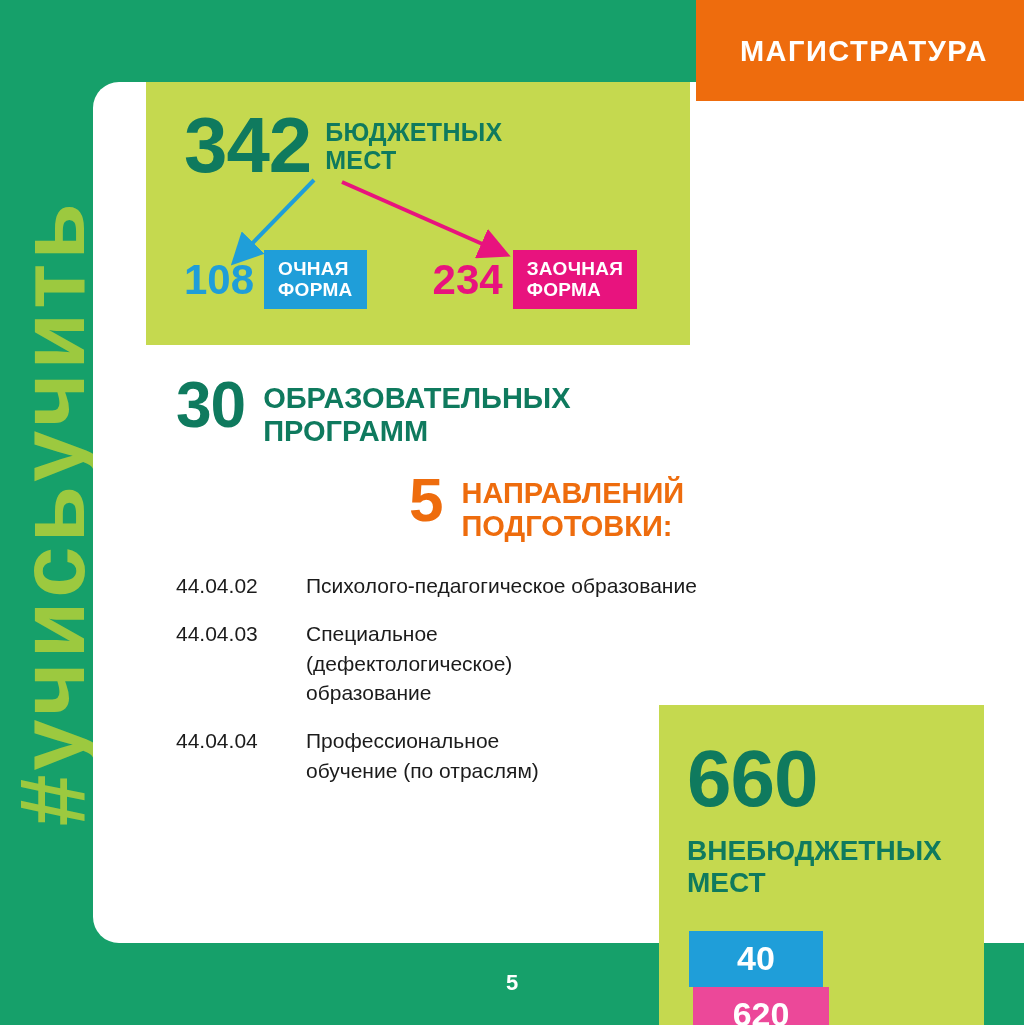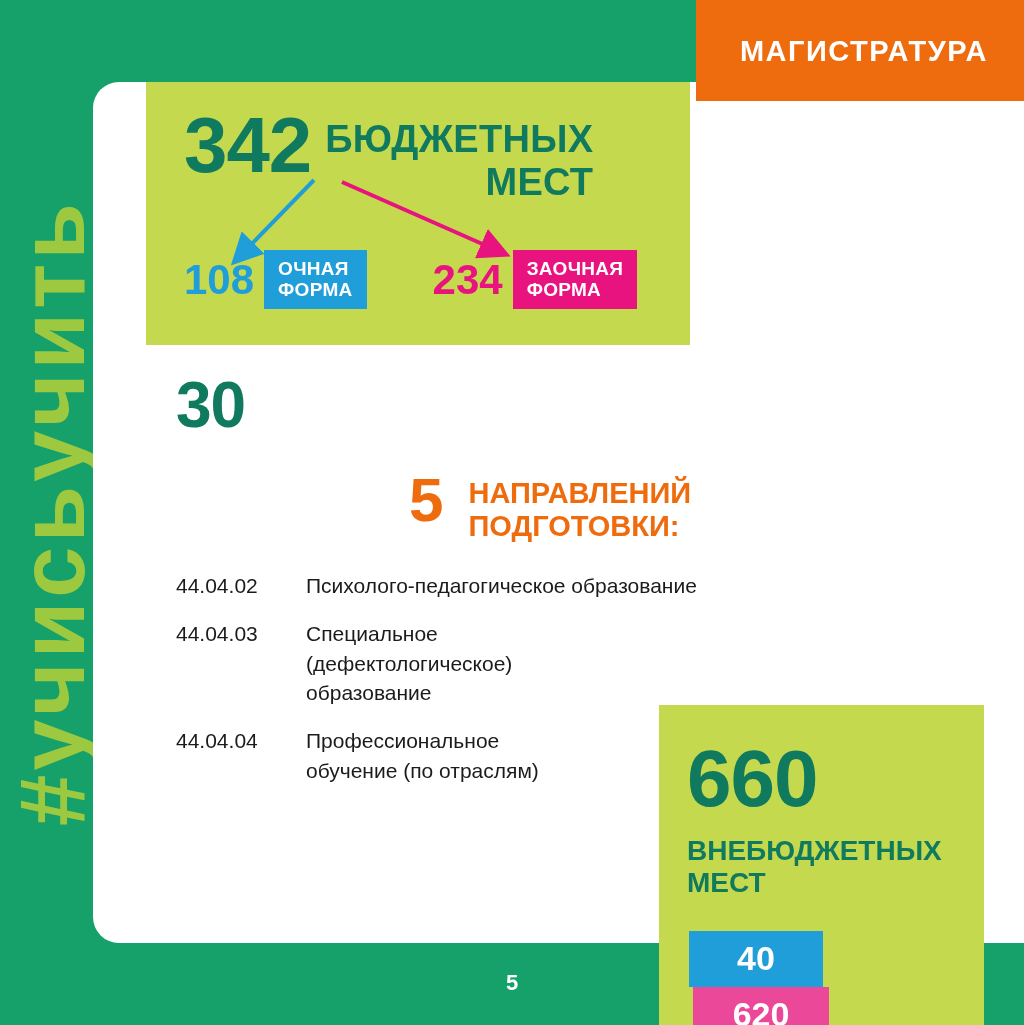--- a/index.html
+++ b/index.html
@@ -89,13 +89,12 @@
   }
   .budget-label {
     color: #0f7a5e;
-    font-size: 38px;
+    font-size: 25px;
     font-weight: bold;
     line-height: 1.12;
     margin-left: 14px;
     margin-top: 8px;
     letter-spacing: 0.3px;
-    text-align: right;
   }
 
   .arrows-svg {

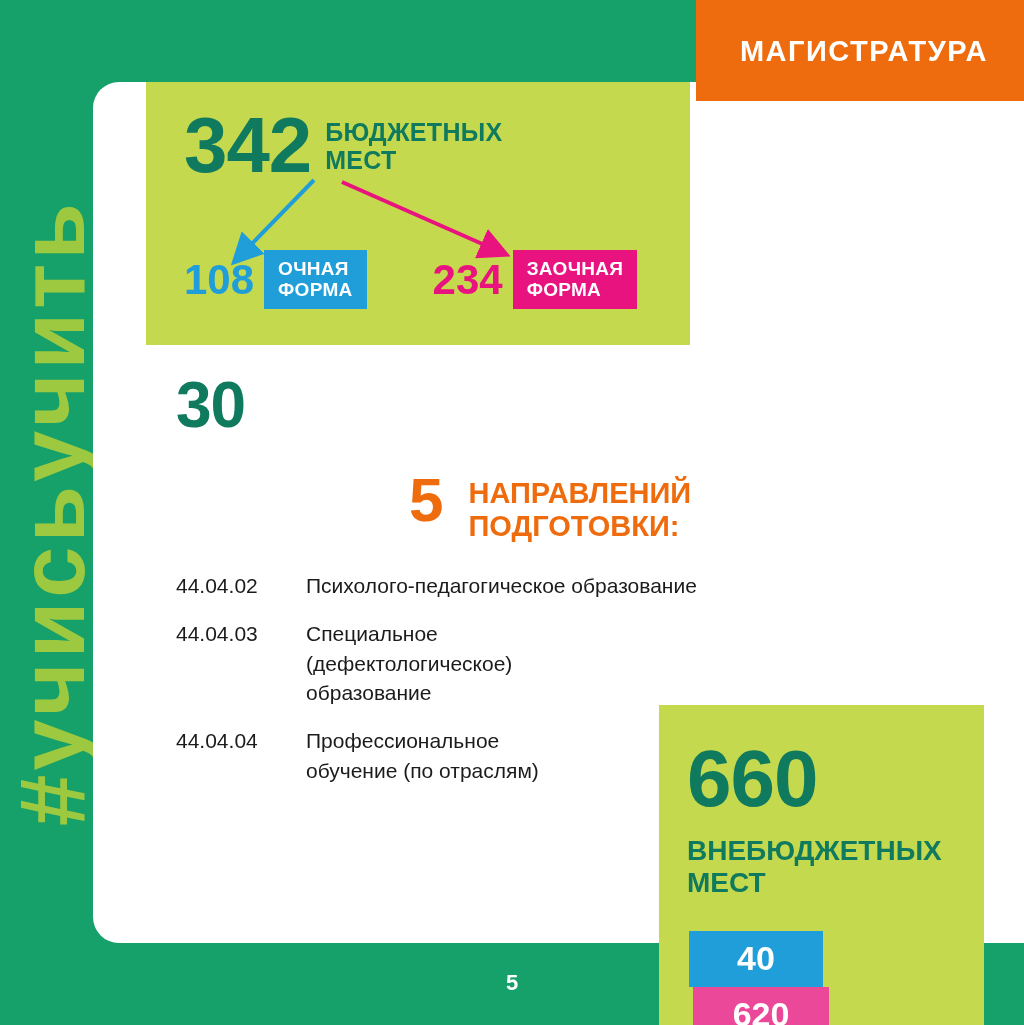--- a/index.html
+++ b/index.html
@@ -308,6 +308,8 @@
 
 <div class="programs-row">
   <div class="programs-num">30</div>
+  <div class="programs-label" style="white-space: pre-line;">ОБРАЗОВАТЕЛЬНЫХ
+ПРОГРАММ</div>
 </div>
 
 <div class="directions-row">

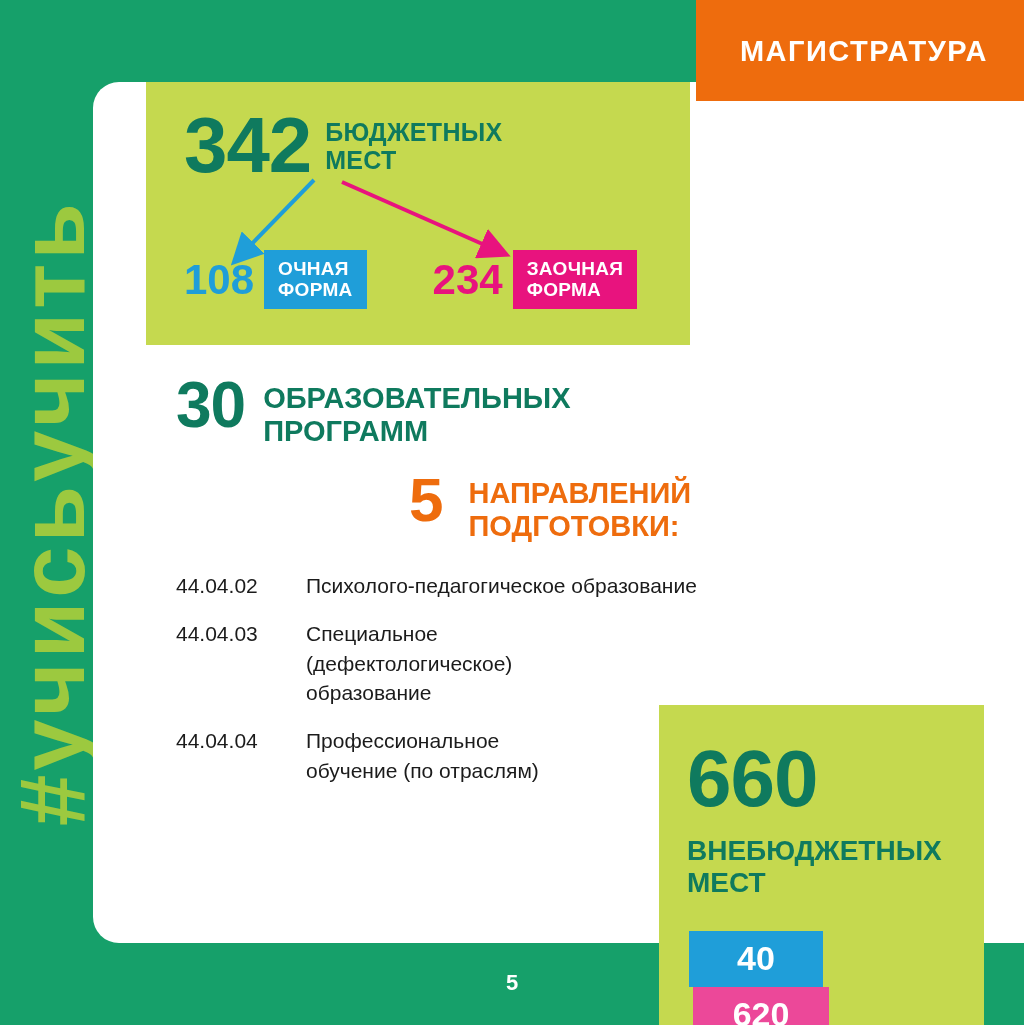--- a/index.html
+++ b/index.html
@@ -180,7 +180,7 @@
     font-size: 29px;
     font-weight: bold;
     line-height: 1.14;
-    margin-left: 25px;
+    margin-left: 18px;
     margin-top: 6px;
   }
 

